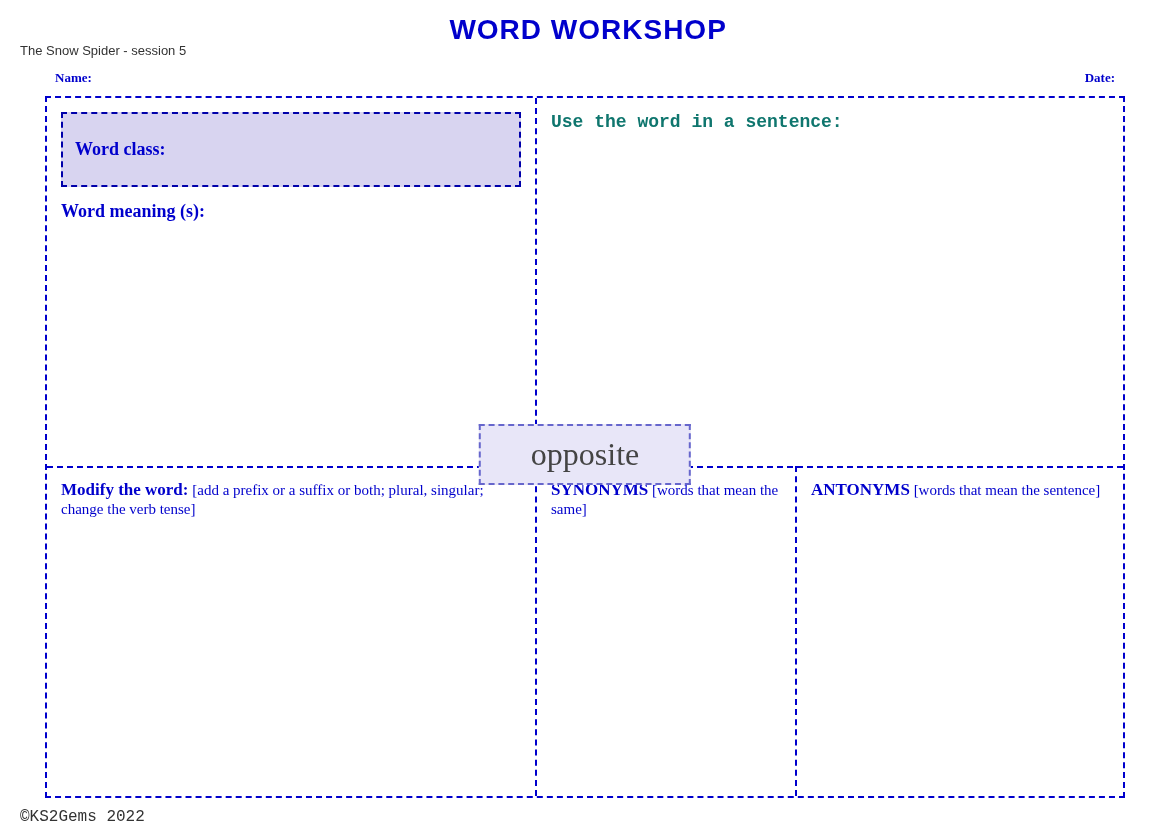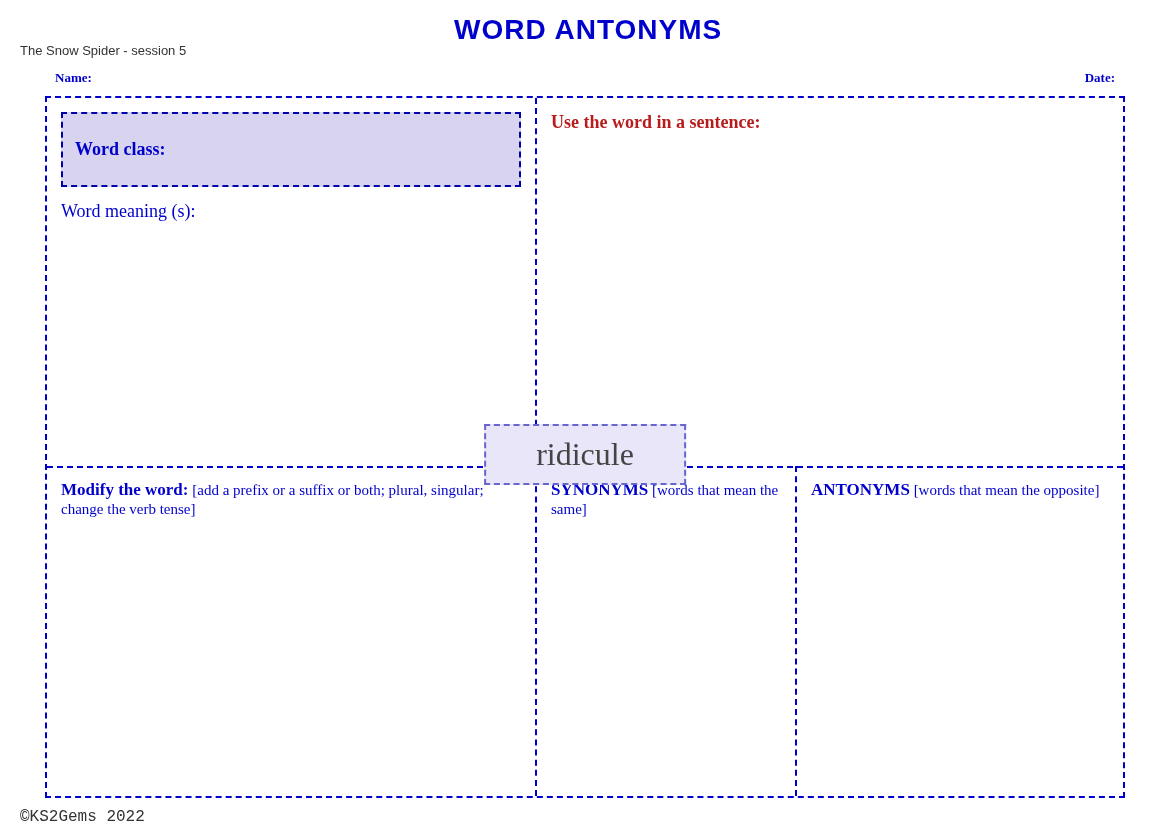--- a/index.html
+++ b/index.html
@@ -176,7 +176,7 @@
 
 <div class="page-header">
   <span class="session-title">The Snow Spider - session 5</span>
-  <span class="main-title">WORD ANTONYMS</span>
+  <span class="main-title">WORD WORKSHOP</span>
   <span style="width:160px;display:inline-block;"></span>
 </div>
 

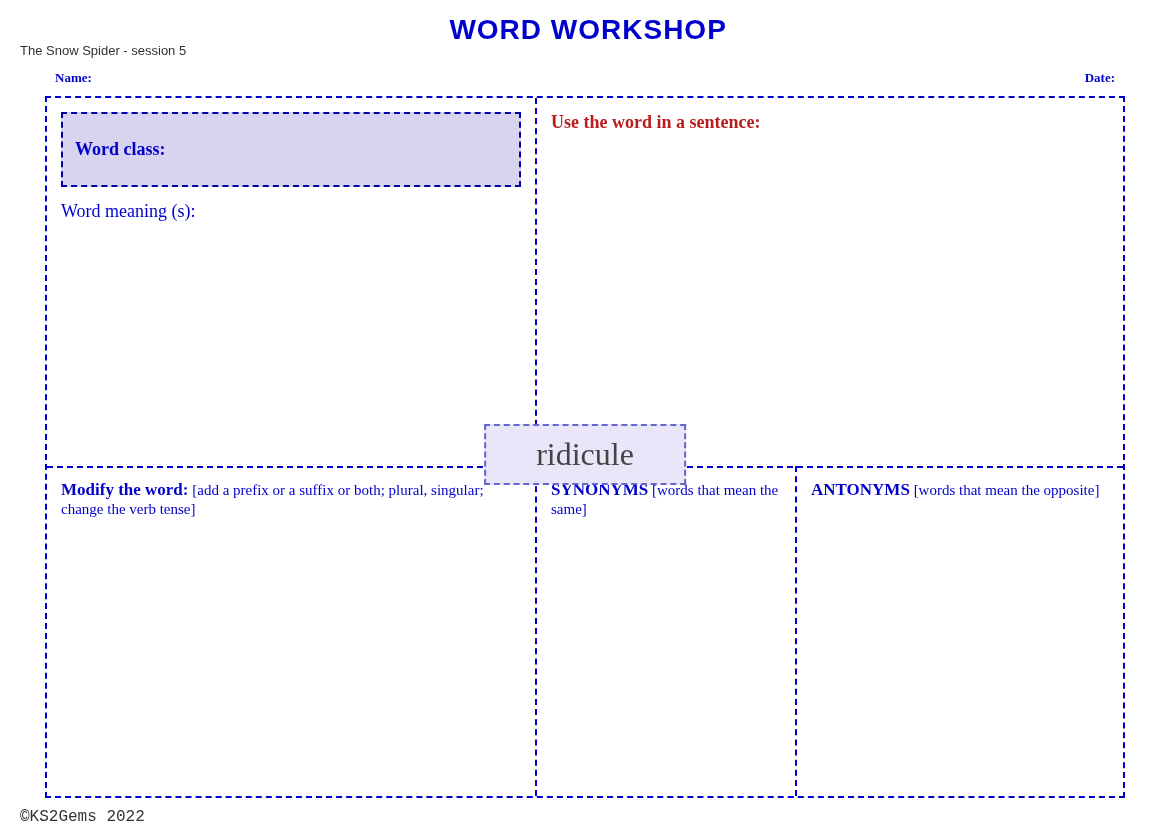--- a/index.html
+++ b/index.html
@@ -103,7 +103,8 @@
     .use-word-label {
       font-size: 18px;
       font-weight: bold;
-      color: #b91c1c;
+      color: #0f766e;
+      font-family: Liberation Mono, monospace;
     }
 
     

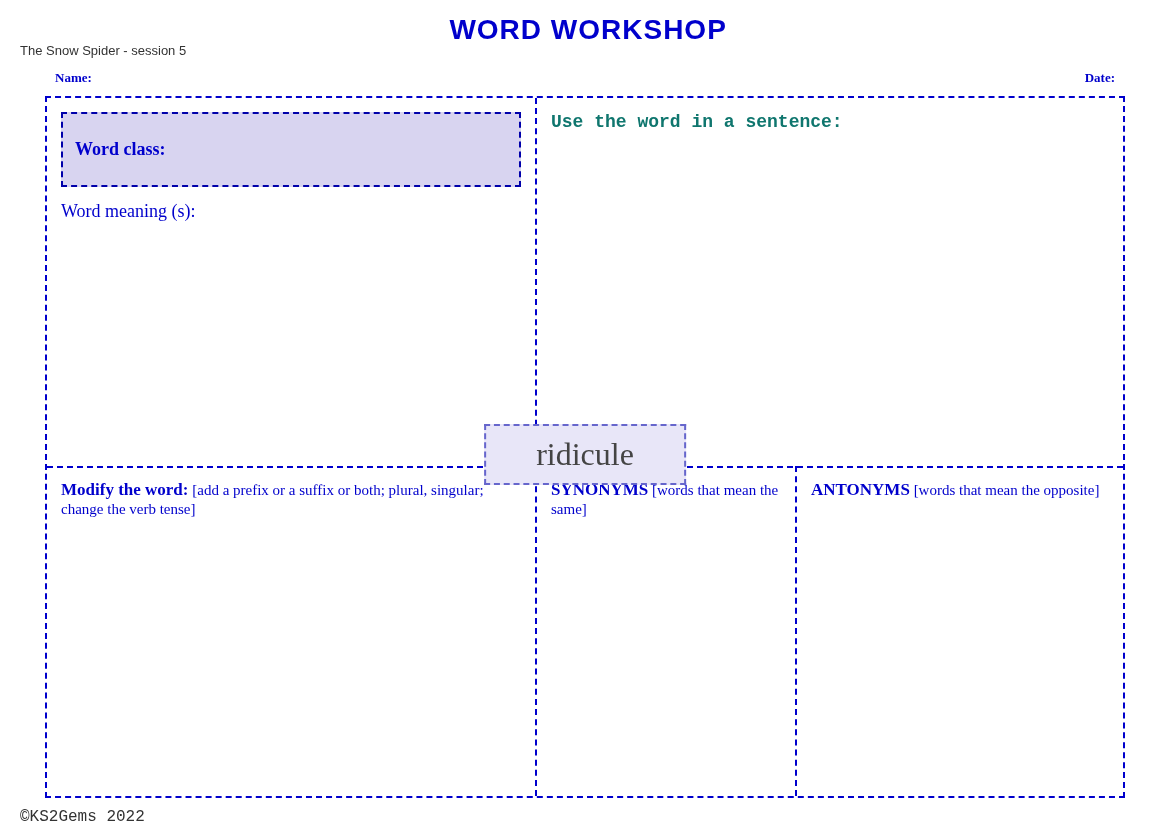--- a/index.html
+++ b/index.html
@@ -89,7 +89,7 @@
 
     .word-meaning-label {
       font-size: 18px;
-      font-weight: normal;
+      font-weight: bold;
       color: #0000cc;
       margin-bottom: 17px;
     }

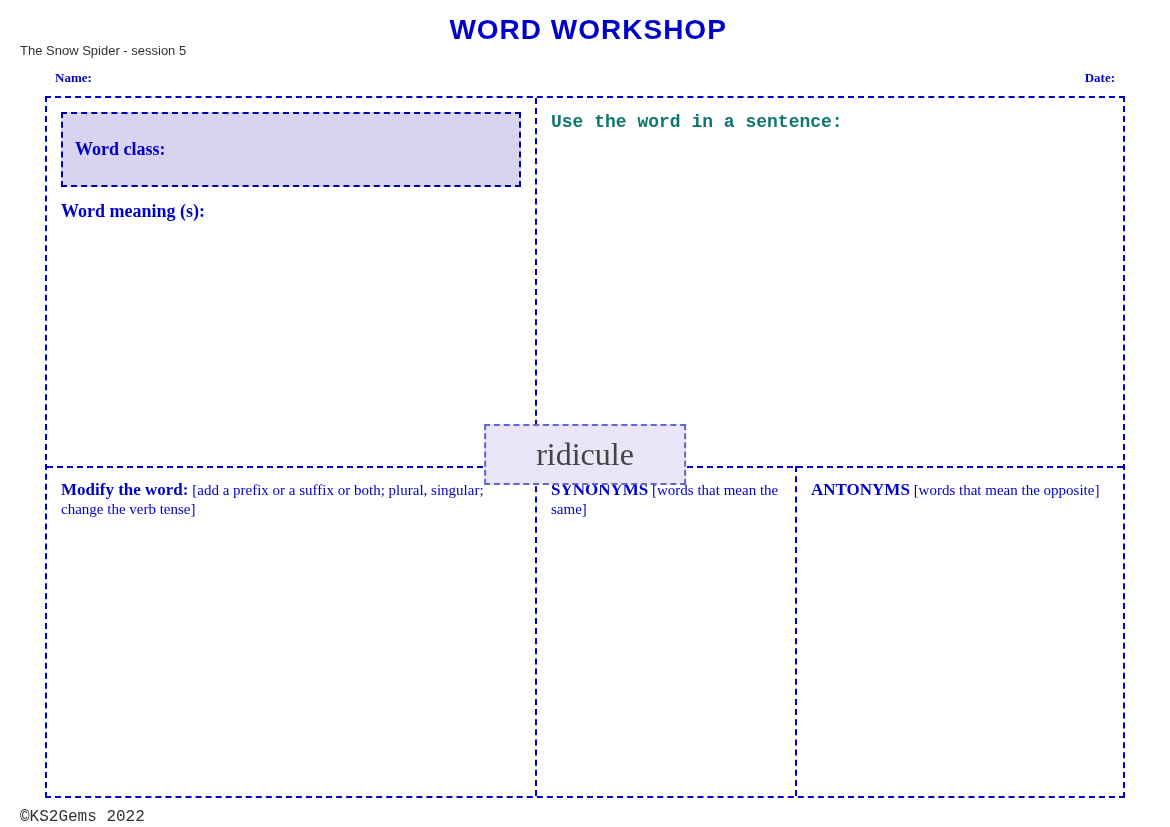--- a/index.html
+++ b/index.html
@@ -204,7 +204,7 @@
   </div>
 
   <div class="center-word-container">
-    <div class="center-word-box">ridicule</div>
+    <div class="center-word-box">opposite</div>
   </div>
 
   <div class="bottom-section">

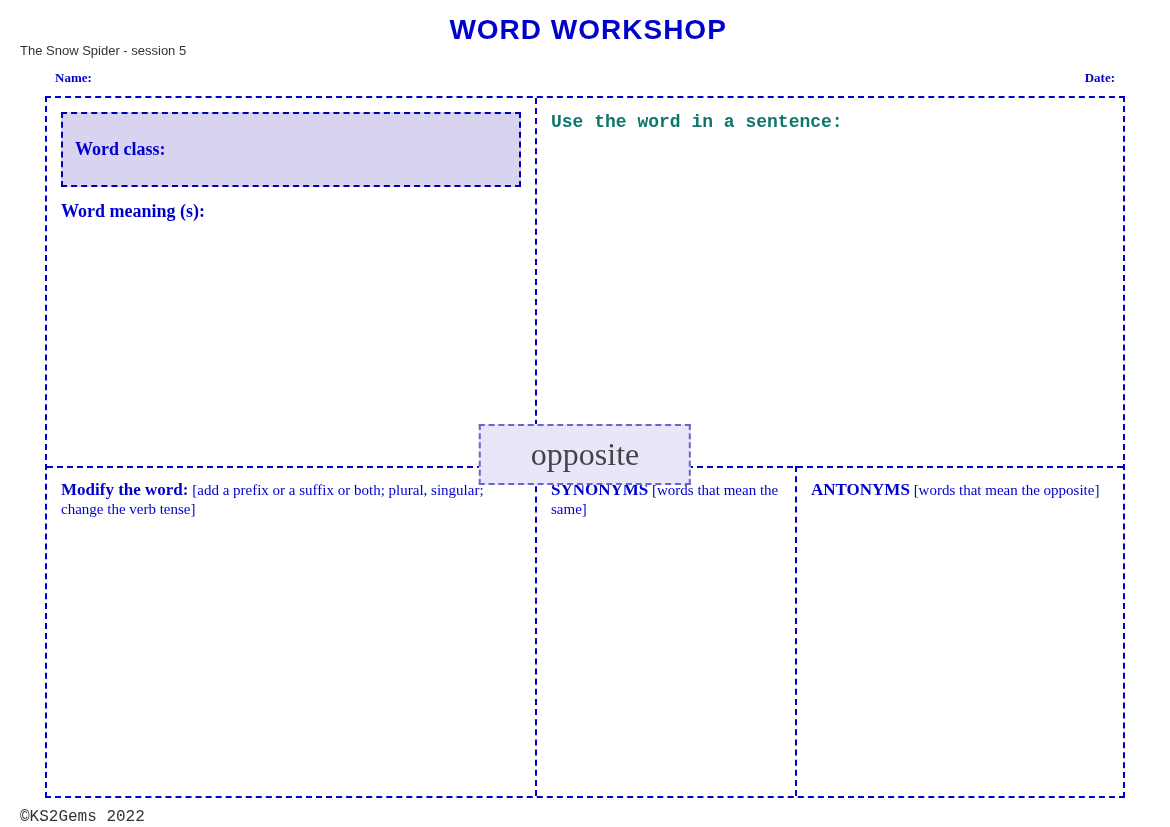--- a/index.html
+++ b/index.html
@@ -223,7 +223,7 @@
 
     <div class="antonyms-panel">
       <div>
-        <span class="panel-title-bold">ANTONYMS</span><span class="panel-title-normal"> [words that mean the opposite]</span>
+        <span class="panel-title-bold">ANTONYMS</span><span class="panel-title-normal"> [words that mean the sentence]</span>
       </div>
     </div>
 

